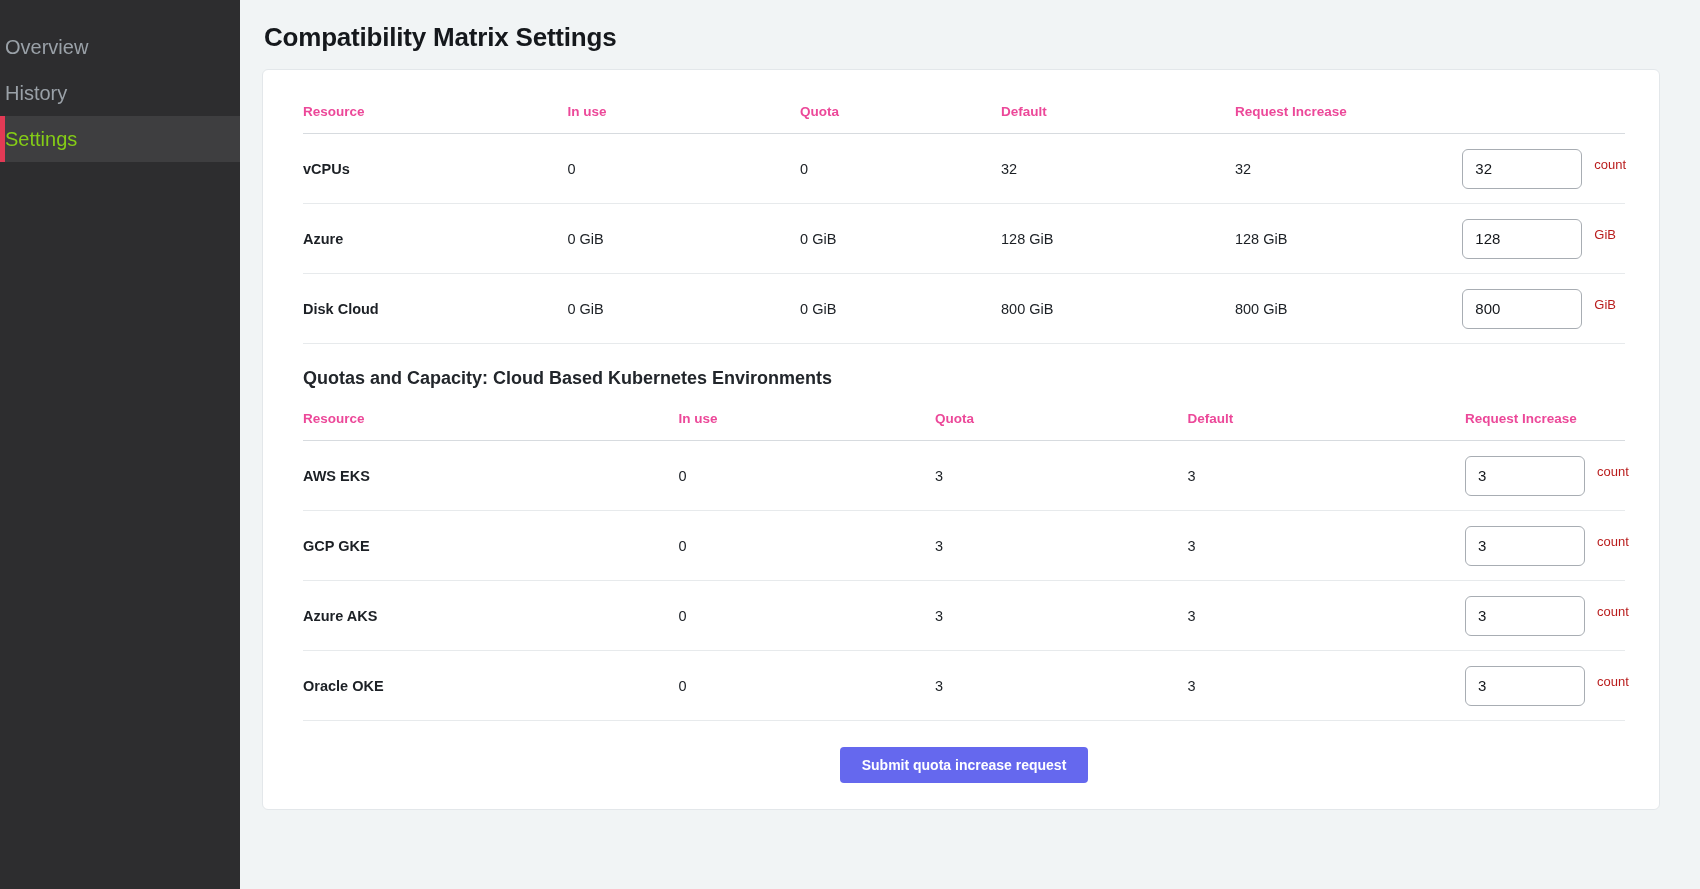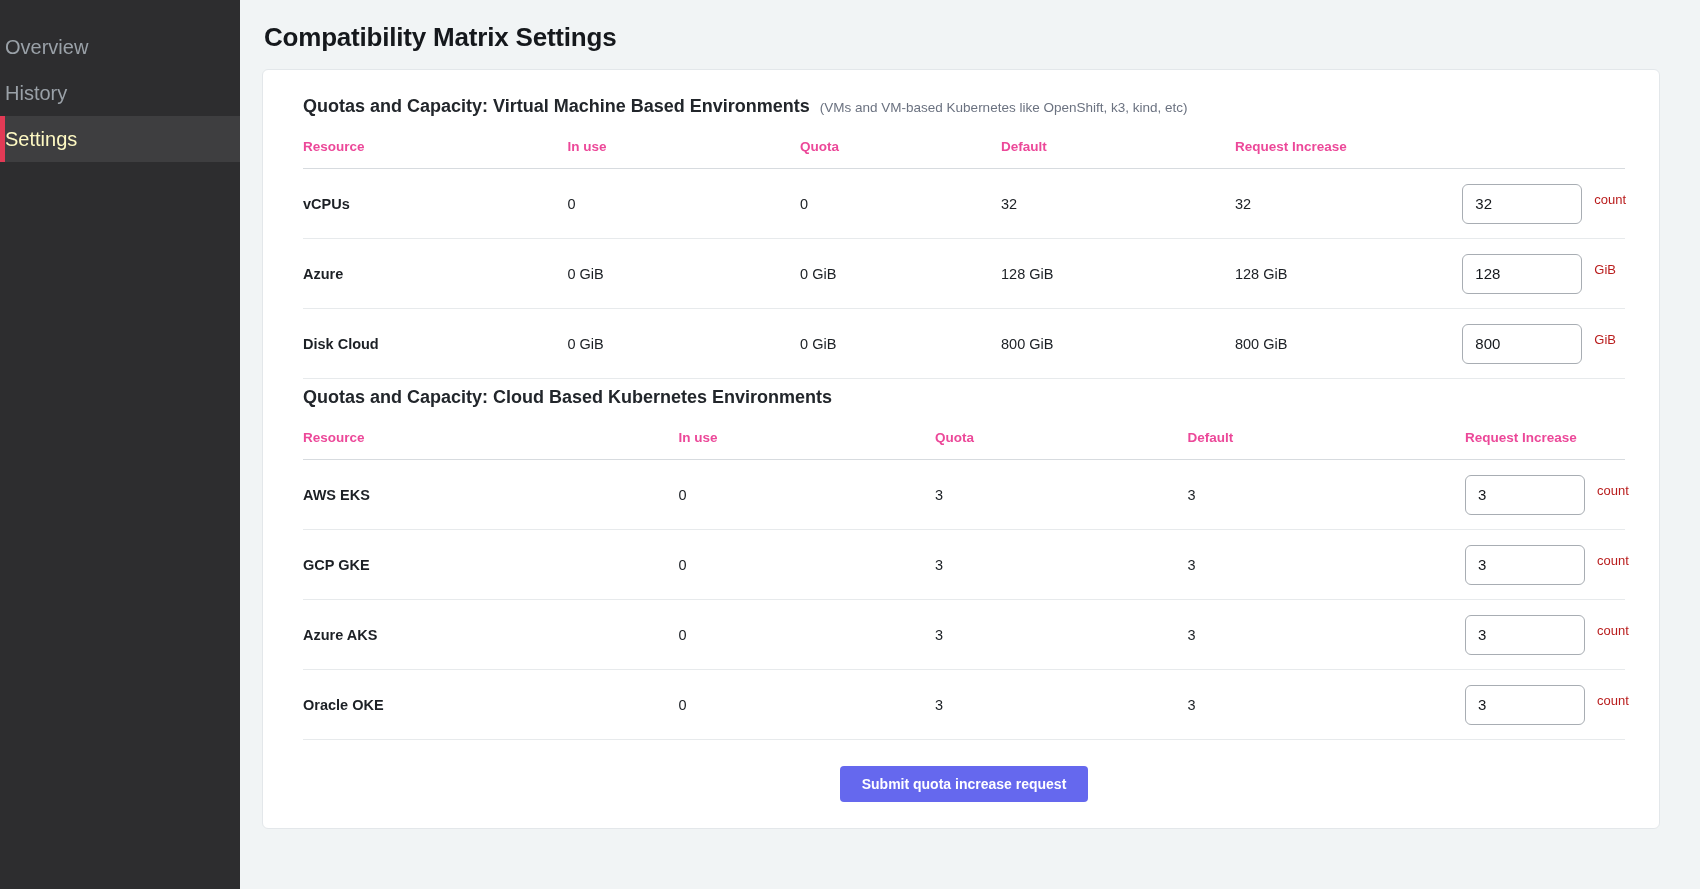--- a/index.html
+++ b/index.html
@@ -163,10 +163,6 @@
   <section class="card">
 
     <div>
-      <div class="section-head">
-        <span class="section-title">Quotas and Capacity: Virtual Machine Based Environments</span>
-        <span class="section-subtitle">(VMs and VM-based Kubernetes like OpenShift, k3, kind, etc)</span>
-      </div>
 
       <div class="tbl">
         <div class="tbl-row vm-cols tbl-header">

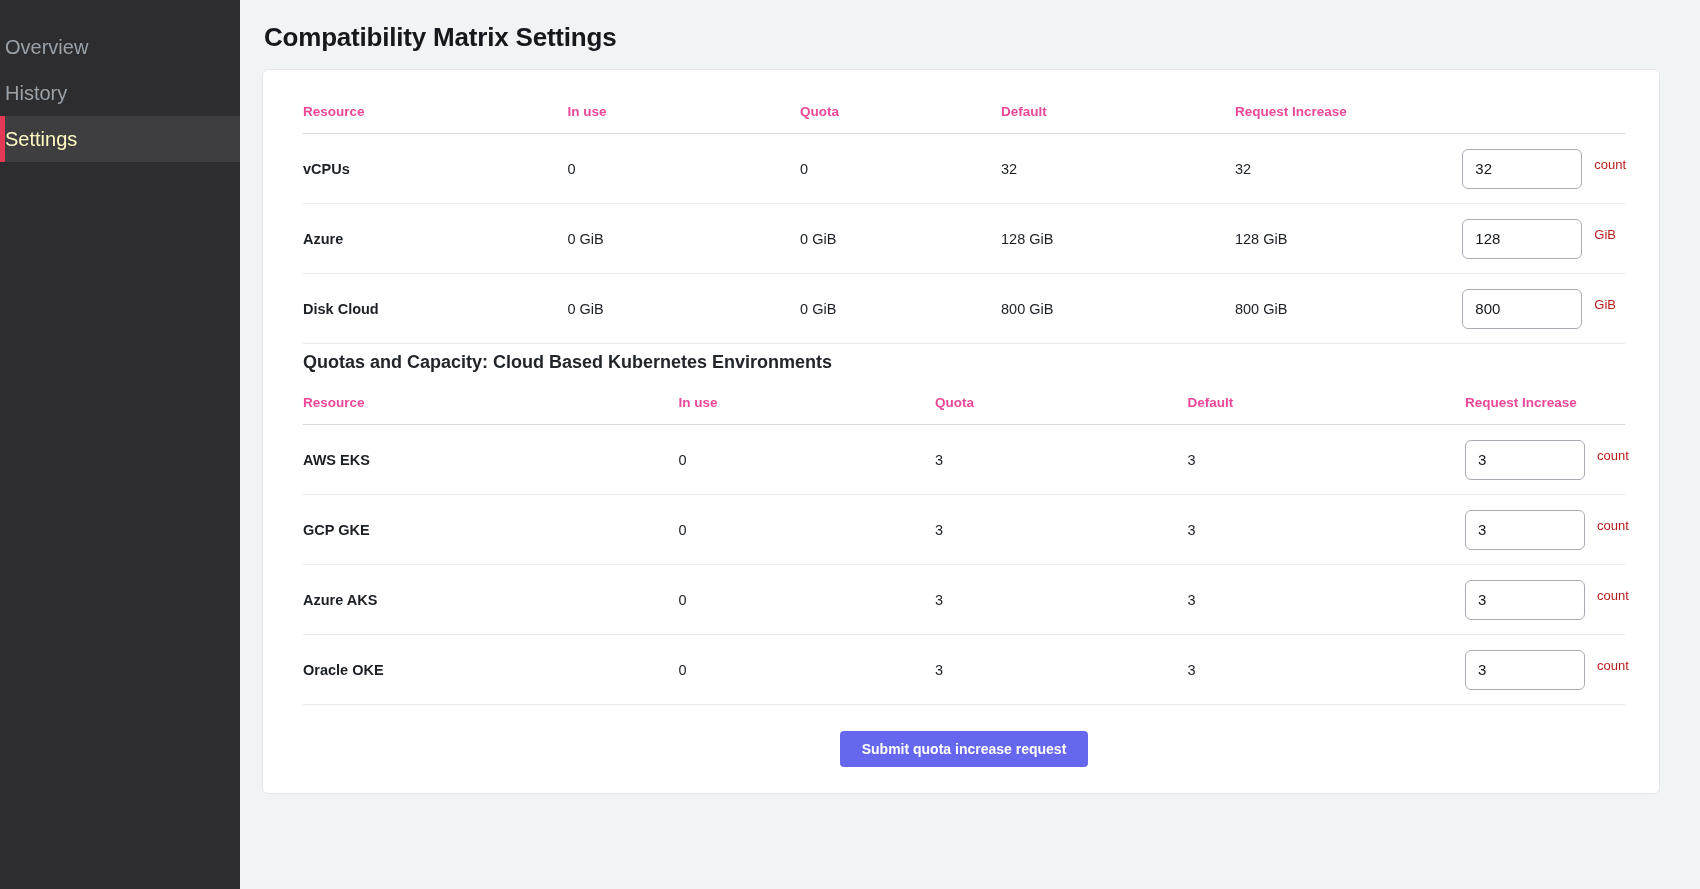--- a/index.html
+++ b/index.html
@@ -31,7 +31,7 @@
   }
   .side-item.active {
     background: #3e3e40;
-    color: #fef9c3;
+    color: #84cc16;
     border-left-color: #e23a55;
   }
 

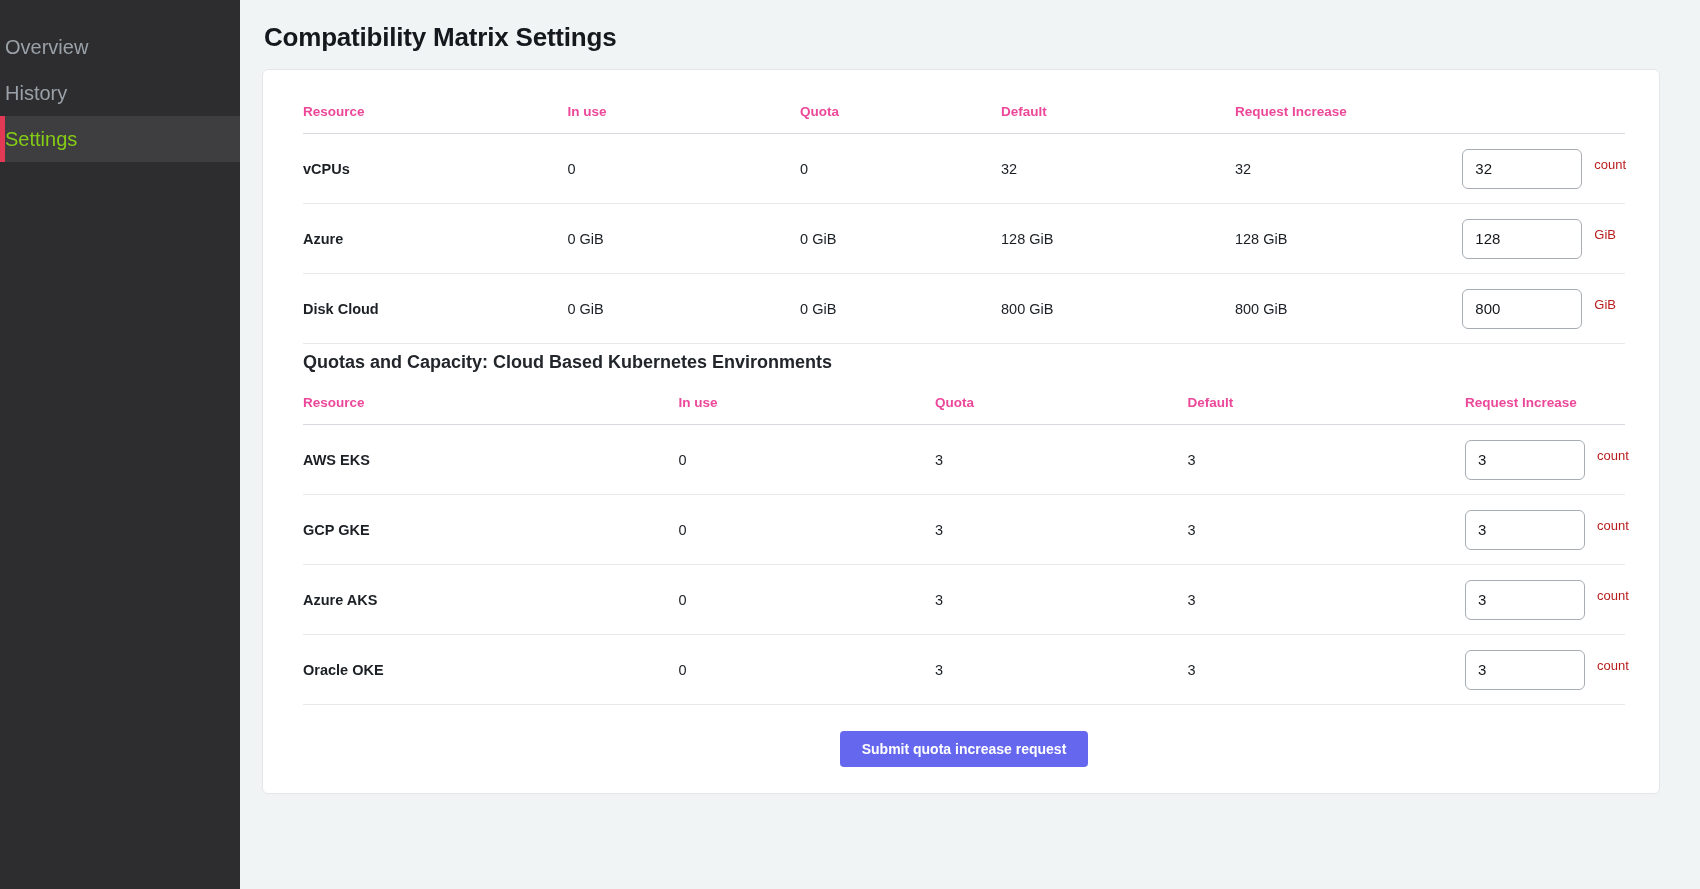--- a/index.html
+++ b/index.html
@@ -123,7 +123,7 @@
     transform: translateY(-4px);
   }
 
-  .cloud-section { margin-top: 8px; }
+  .cloud-section { margin-top: 24px; }
 
   .submit-wrap {
     margin-top: 26px;

